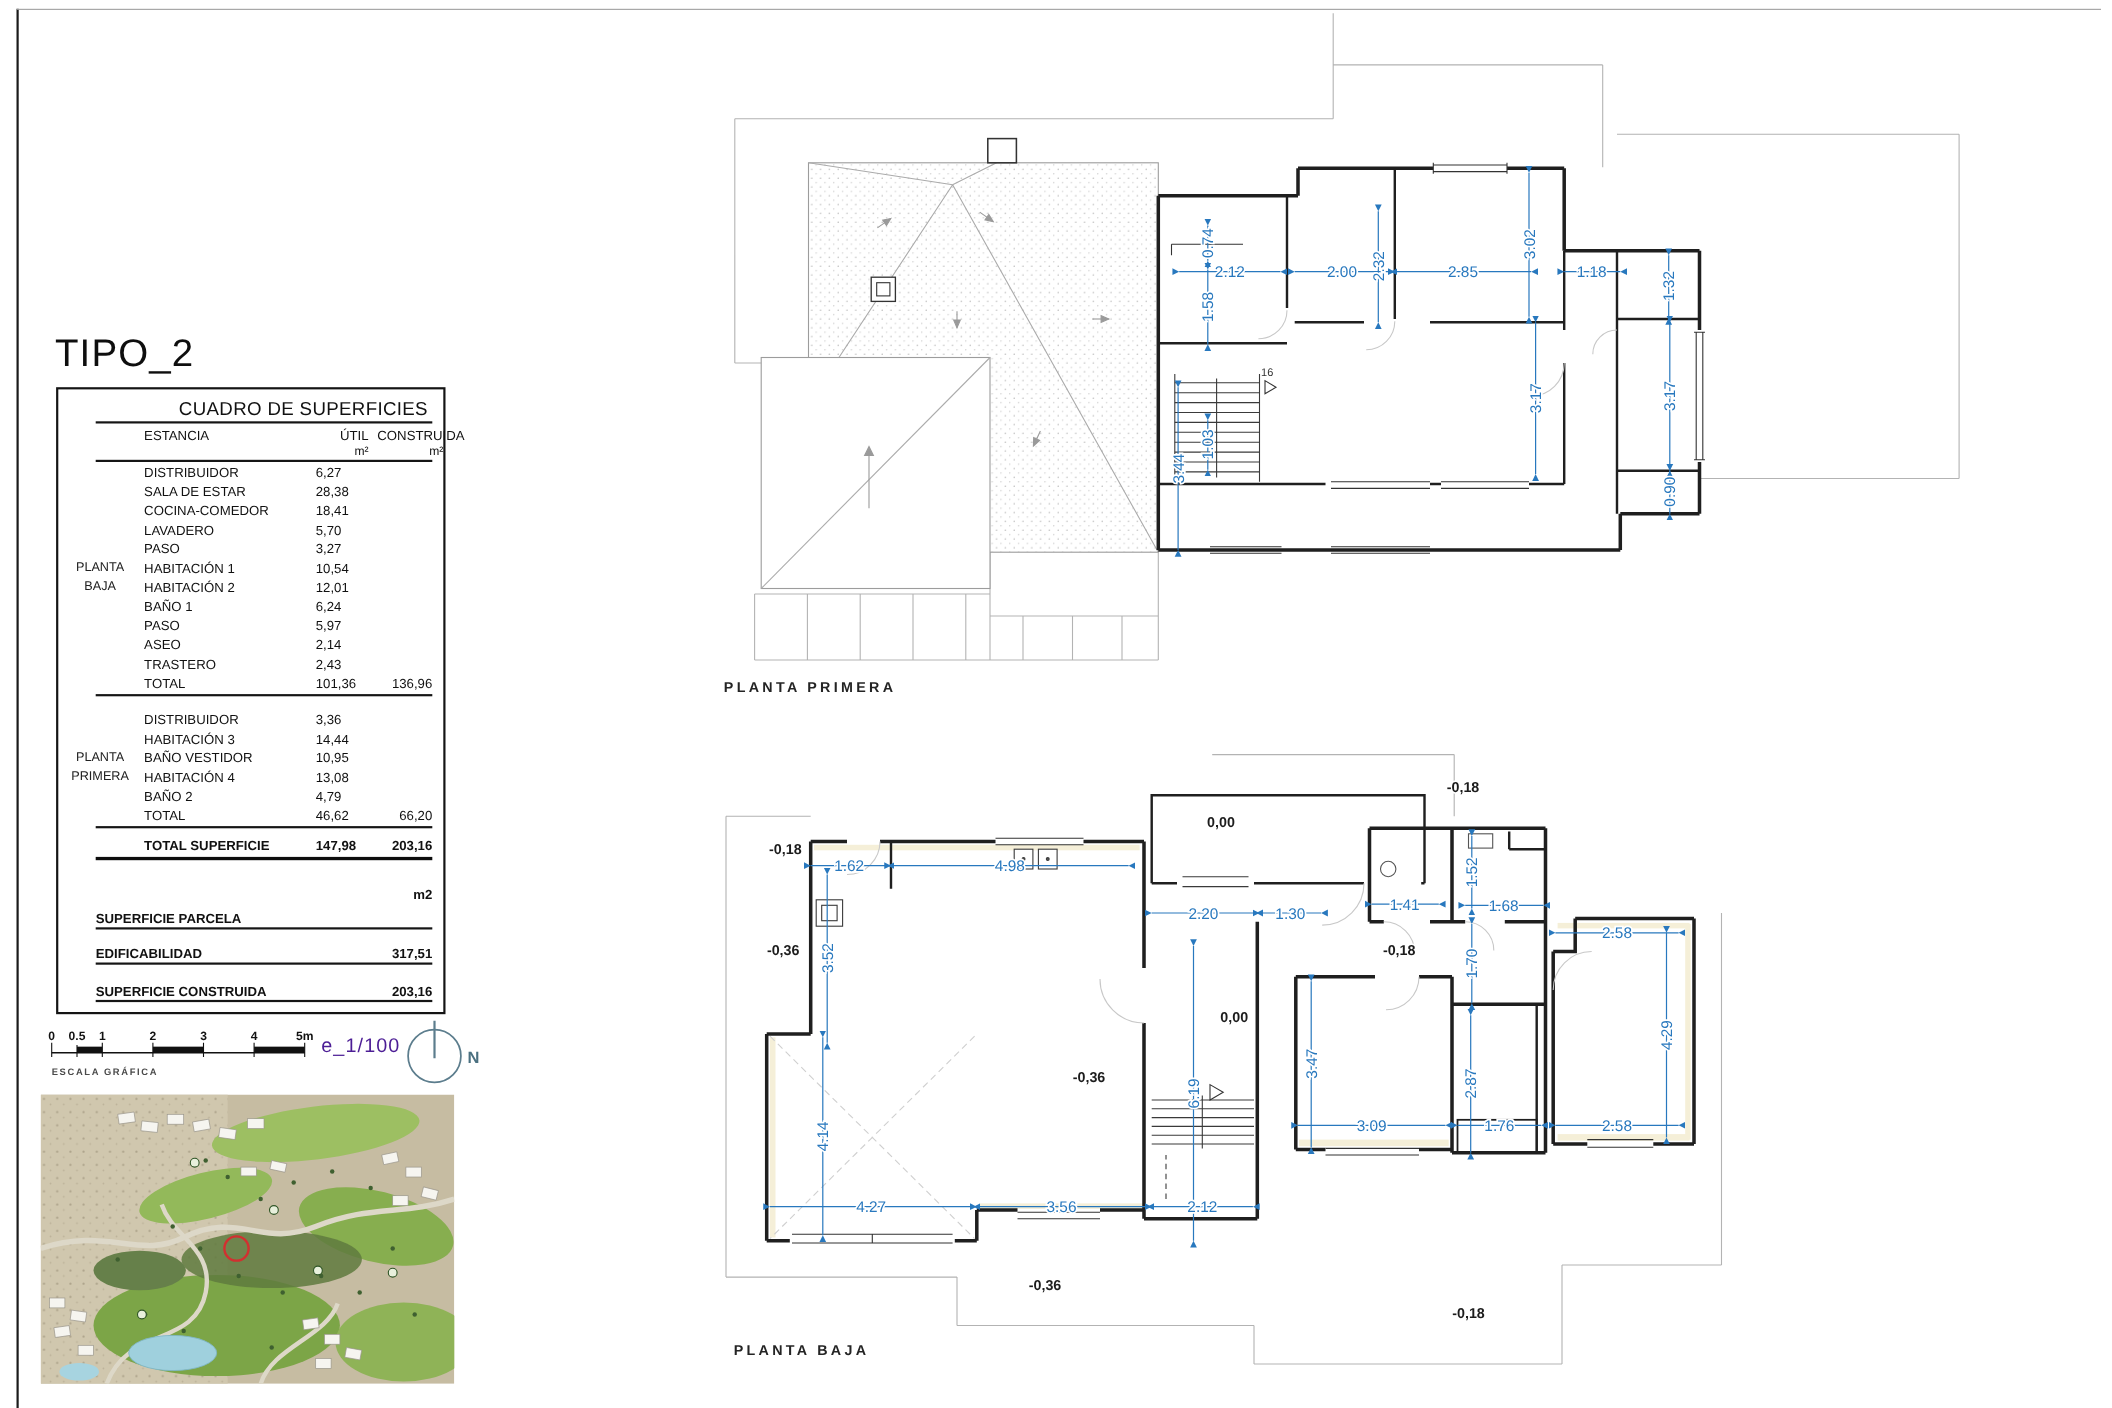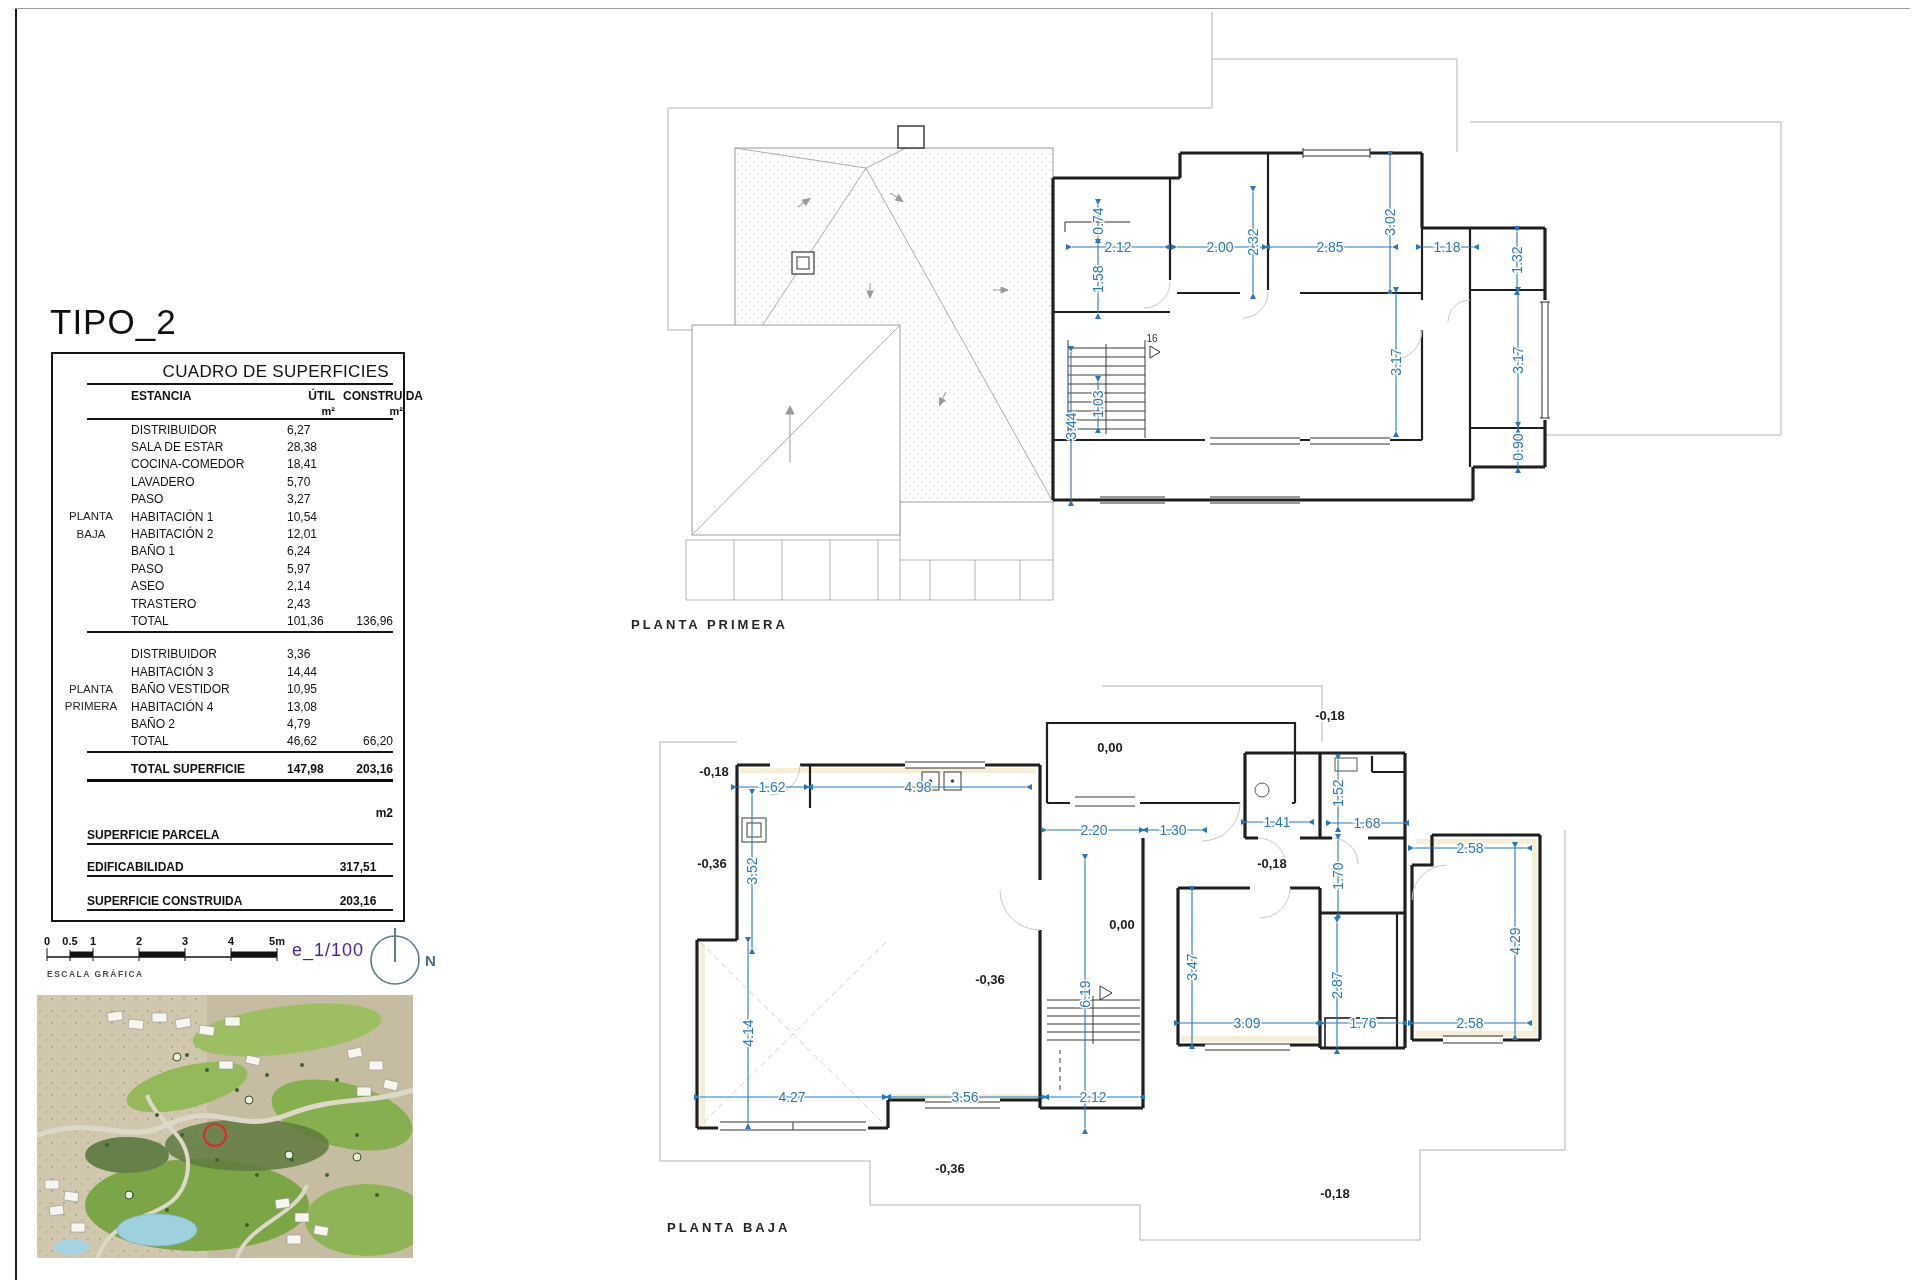--- a/index.html
+++ b/index.html
@@ -19,7 +19,7 @@
   #ttitle{text-align:right;padding:8px 14px 0 0;font-weight:normal;font-size:17px;height:20px;letter-spacing:.3px}
   .rule{border-top:2px solid #151515;margin:1px 10px 1px 34px}
   .trule{border-top:3px solid #0d0d0d;margin:2px 10px 2px 34px}
-  .hdr{display:grid;grid-template-columns:76px 158px 56px 60px;height:17px;align-items:end;font-weight:bold;font-size:12px}
+  .hdr{display:grid;grid-template-columns:76px 158px 56px 60px;height:17px;align-items:end;font-weight:normal;font-size:12px}
   .hdr.units{height:14px;font-size:11px}
   .hl{padding-left:2px}.hc{text-align:right;padding-right:8px}.hr{text-align:right;}
   .group{position:relative}

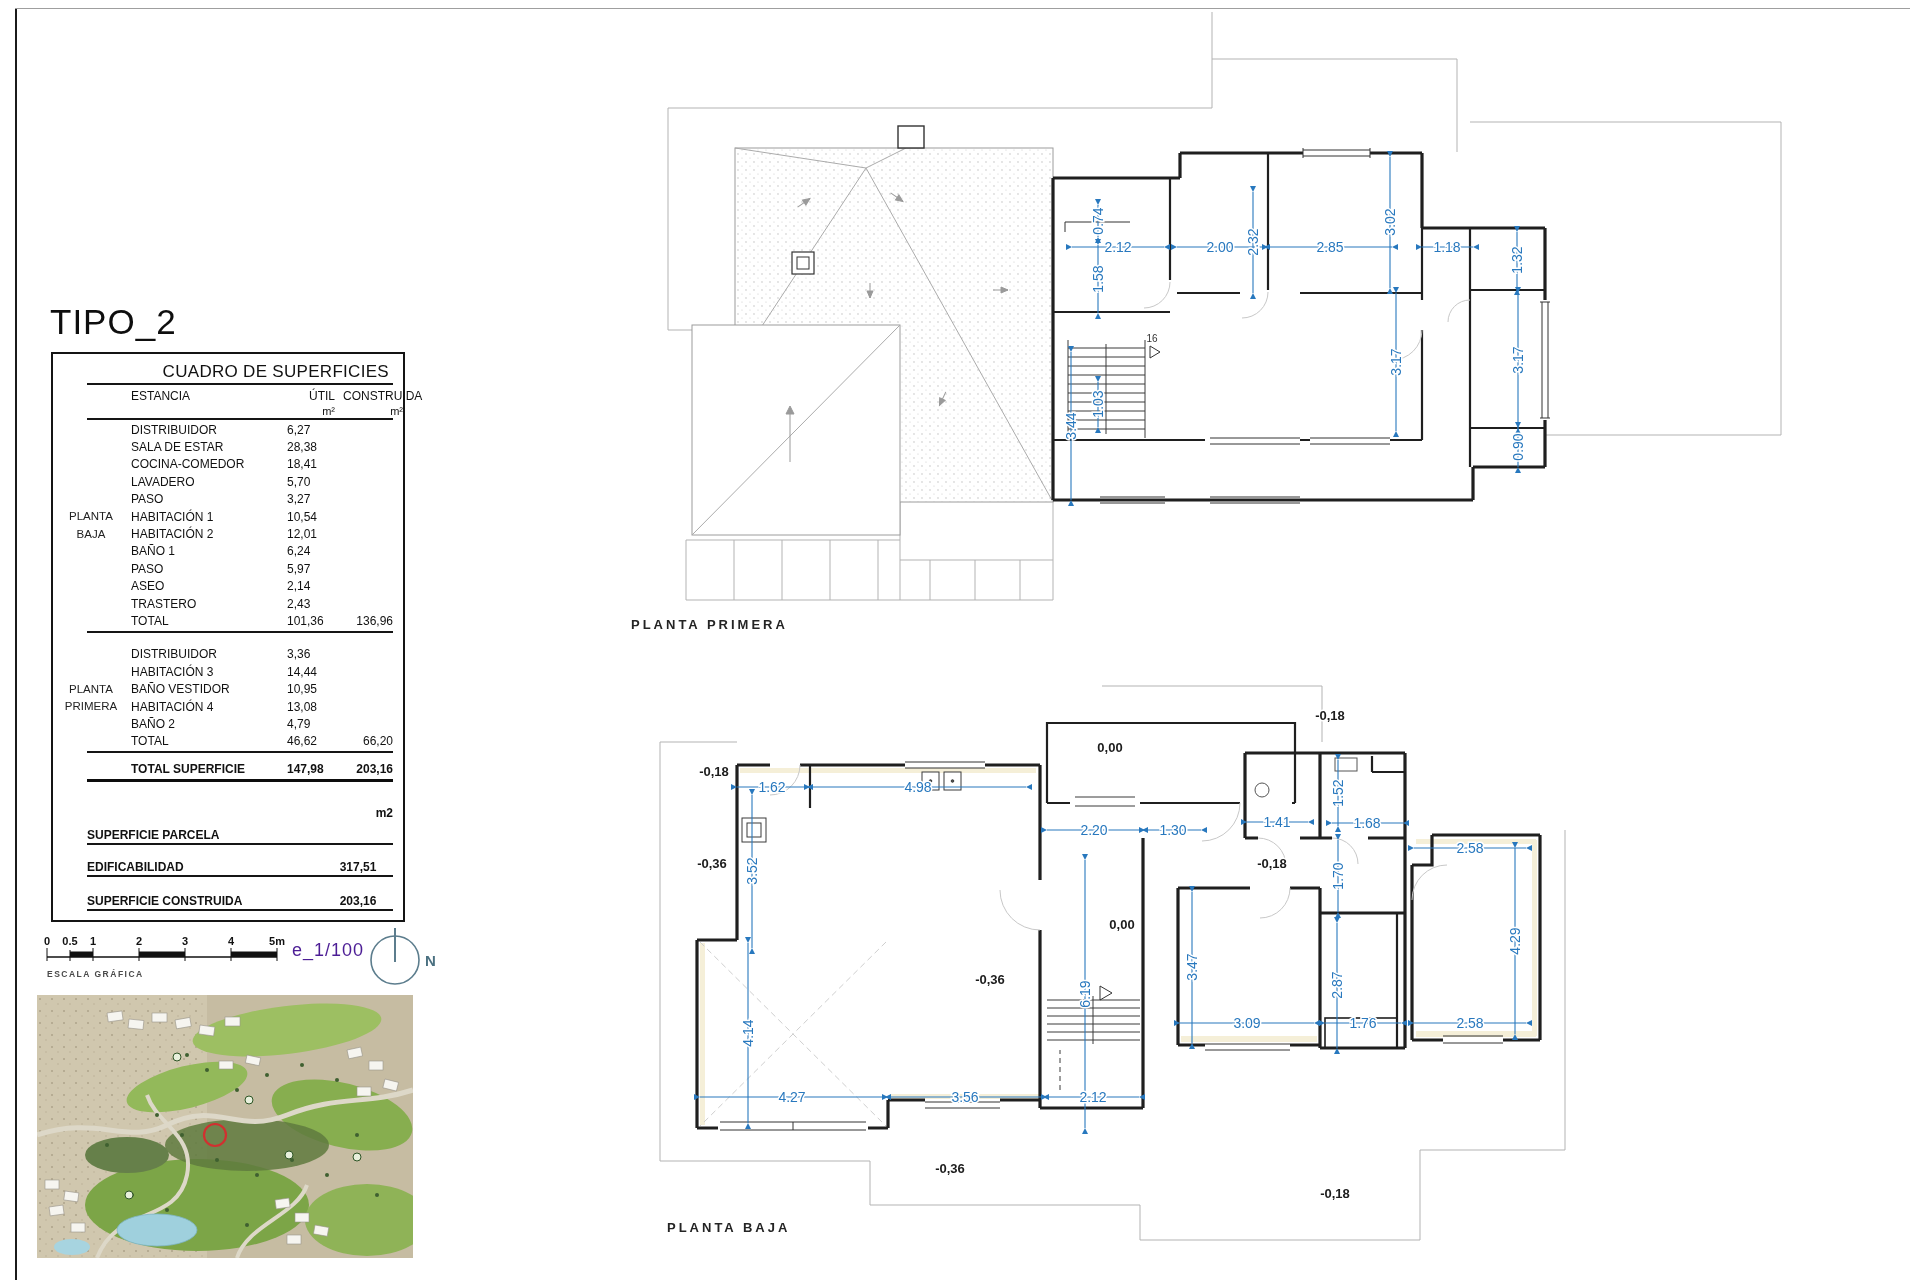--- a/index.html
+++ b/index.html
@@ -45,7 +45,7 @@
 
   
   .planlabel{font-size:13px;font-weight:bold;letter-spacing:3px;color:#242424}
-  #lbl-primera{left:631px;top:617px}
+  #lbl-primera{left:658px;top:617px}
   #lbl-baja{left:667px;top:1220px}
 
   

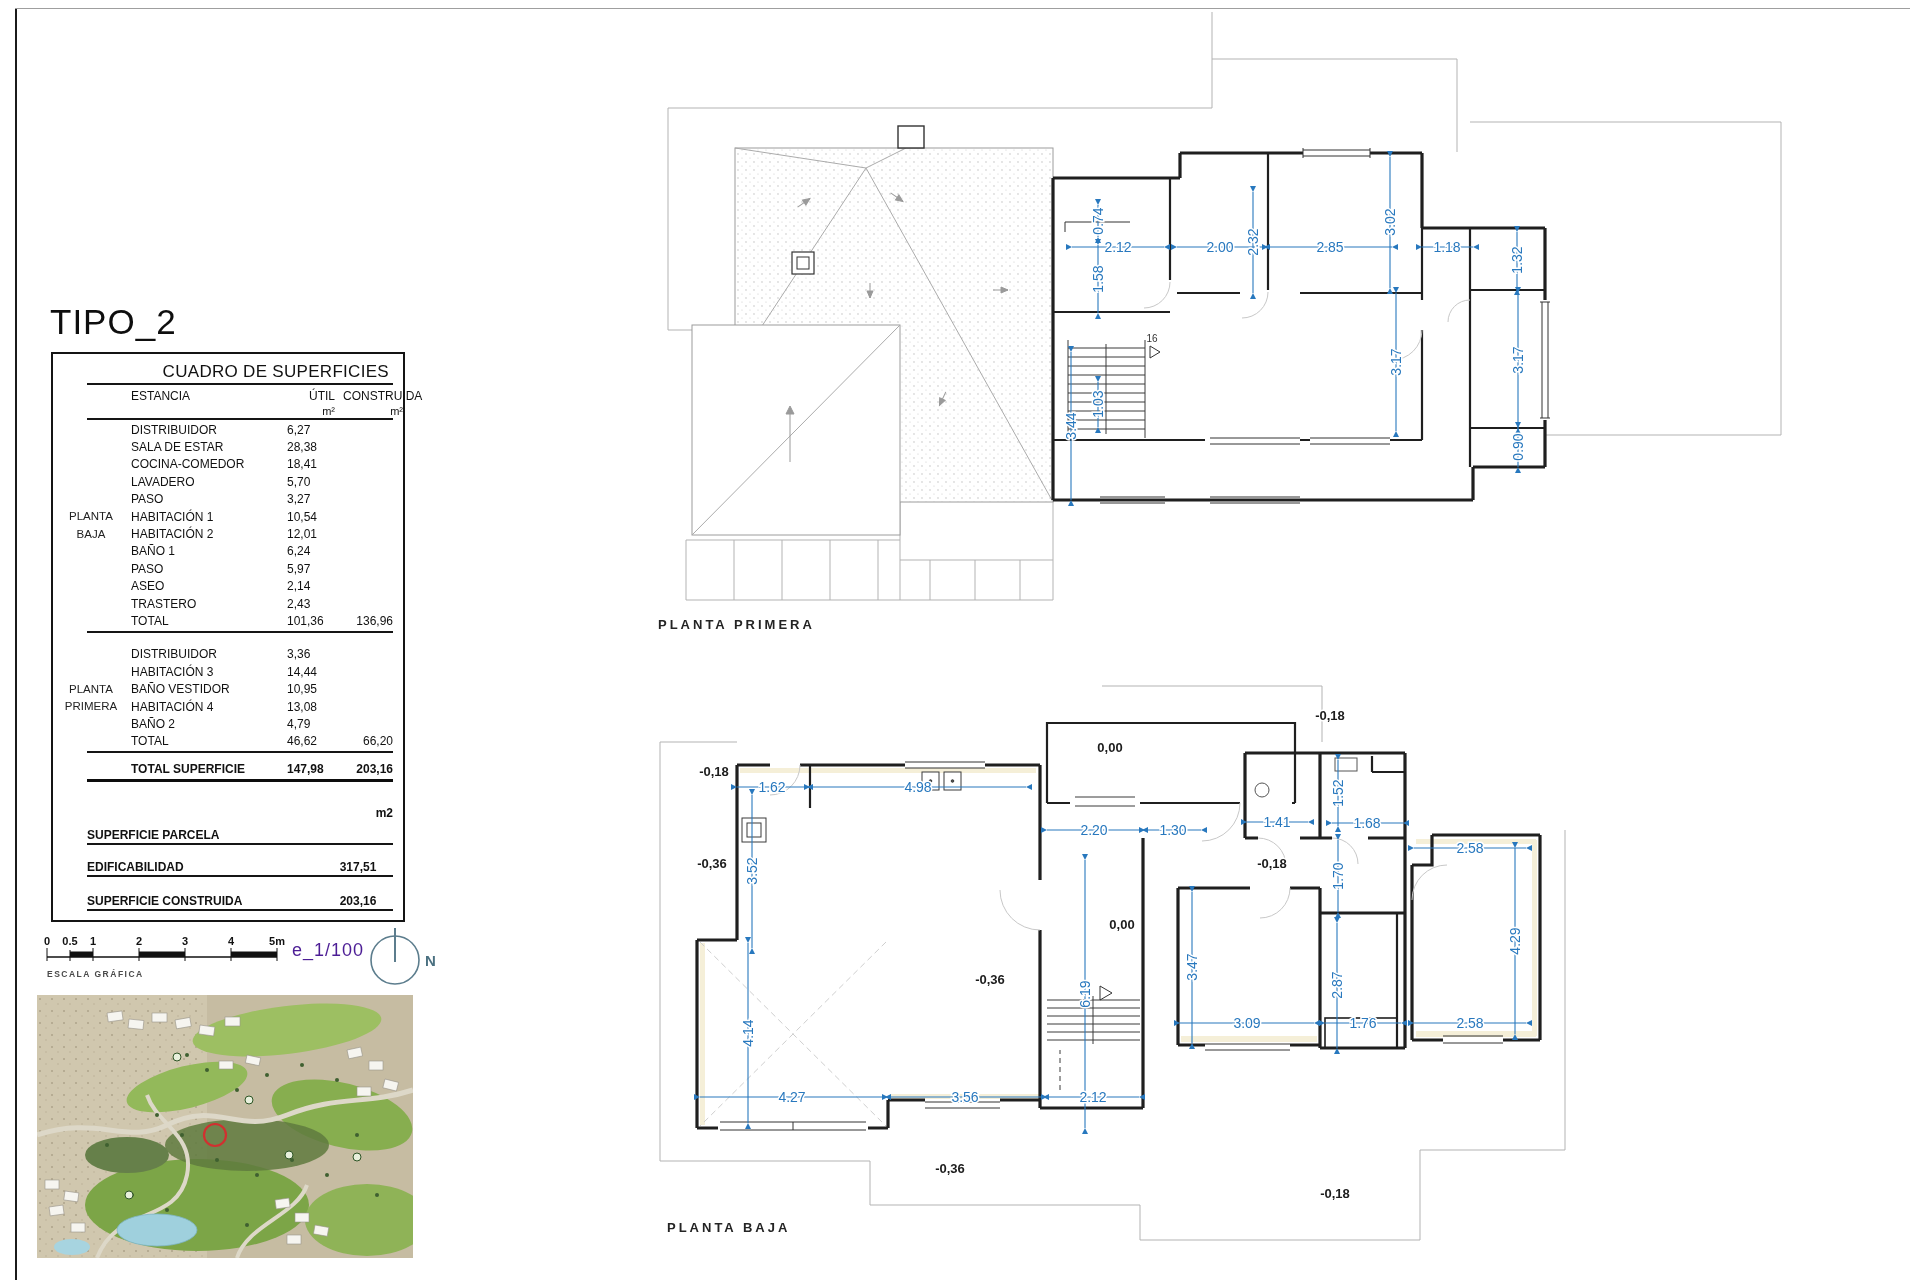--- a/index.html
+++ b/index.html
@@ -33,7 +33,7 @@
   .b{font-weight:bold}
   .gap4{height:4px}.gap6{height:6px}.gap12{height:12px}.gap14{height:14px}.gap20{height:20px}
   .frow{display:grid;grid-template-columns:1fr 70px;padding:0 10px 0 34px;font-weight:bold;font-size:12px;height:16px;align-items:end}
-  .fval{text-align:center}
+  .fval{text-align:right}
 
   
   #scalesvg{left:40px;top:933px}

